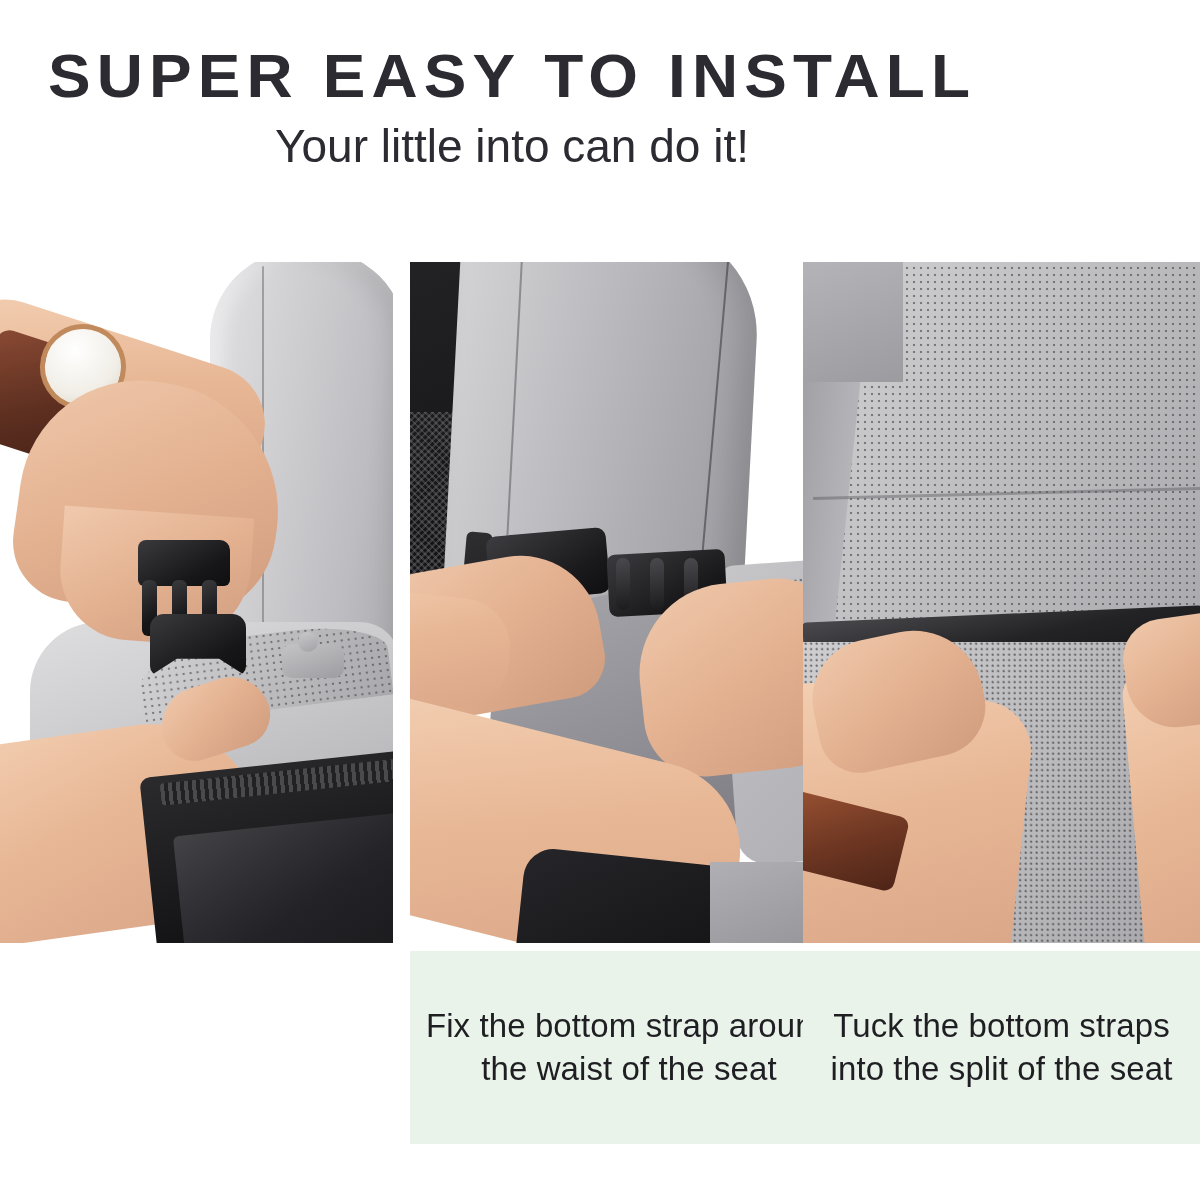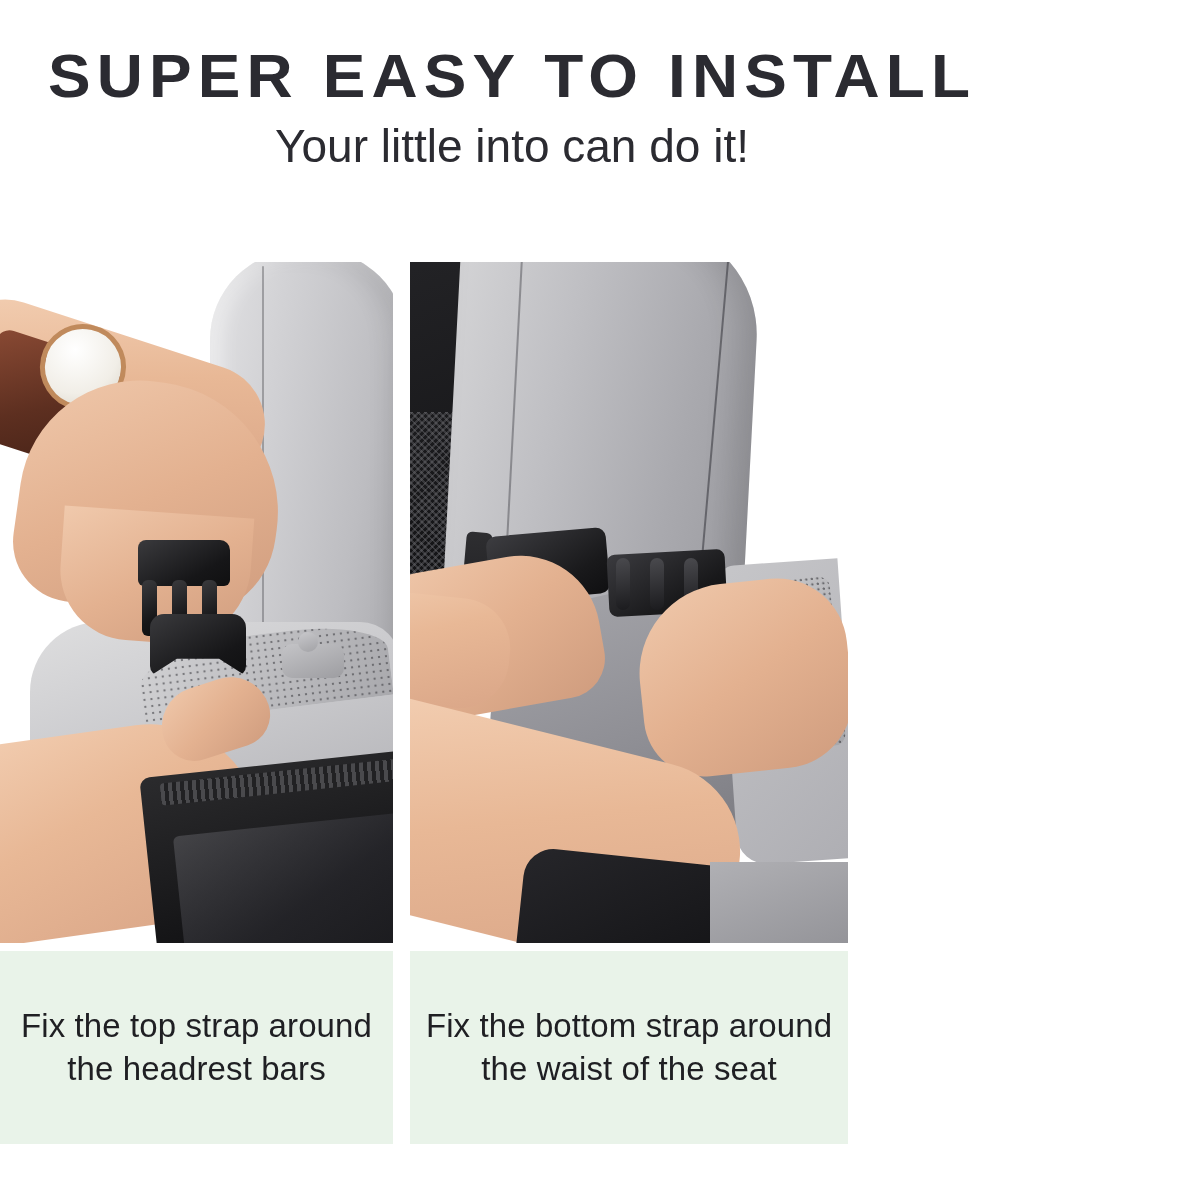--- a/index.html
+++ b/index.html
@@ -412,9 +412,6 @@
           <div class="p1-vinyl"></div>
         </div>
       </div>
-      <div class="caption">
-        <span class="caption-text">Fix the top strap around the headrest bars</span>
-      </div>
     </div>
 
     <div class="panel p2">

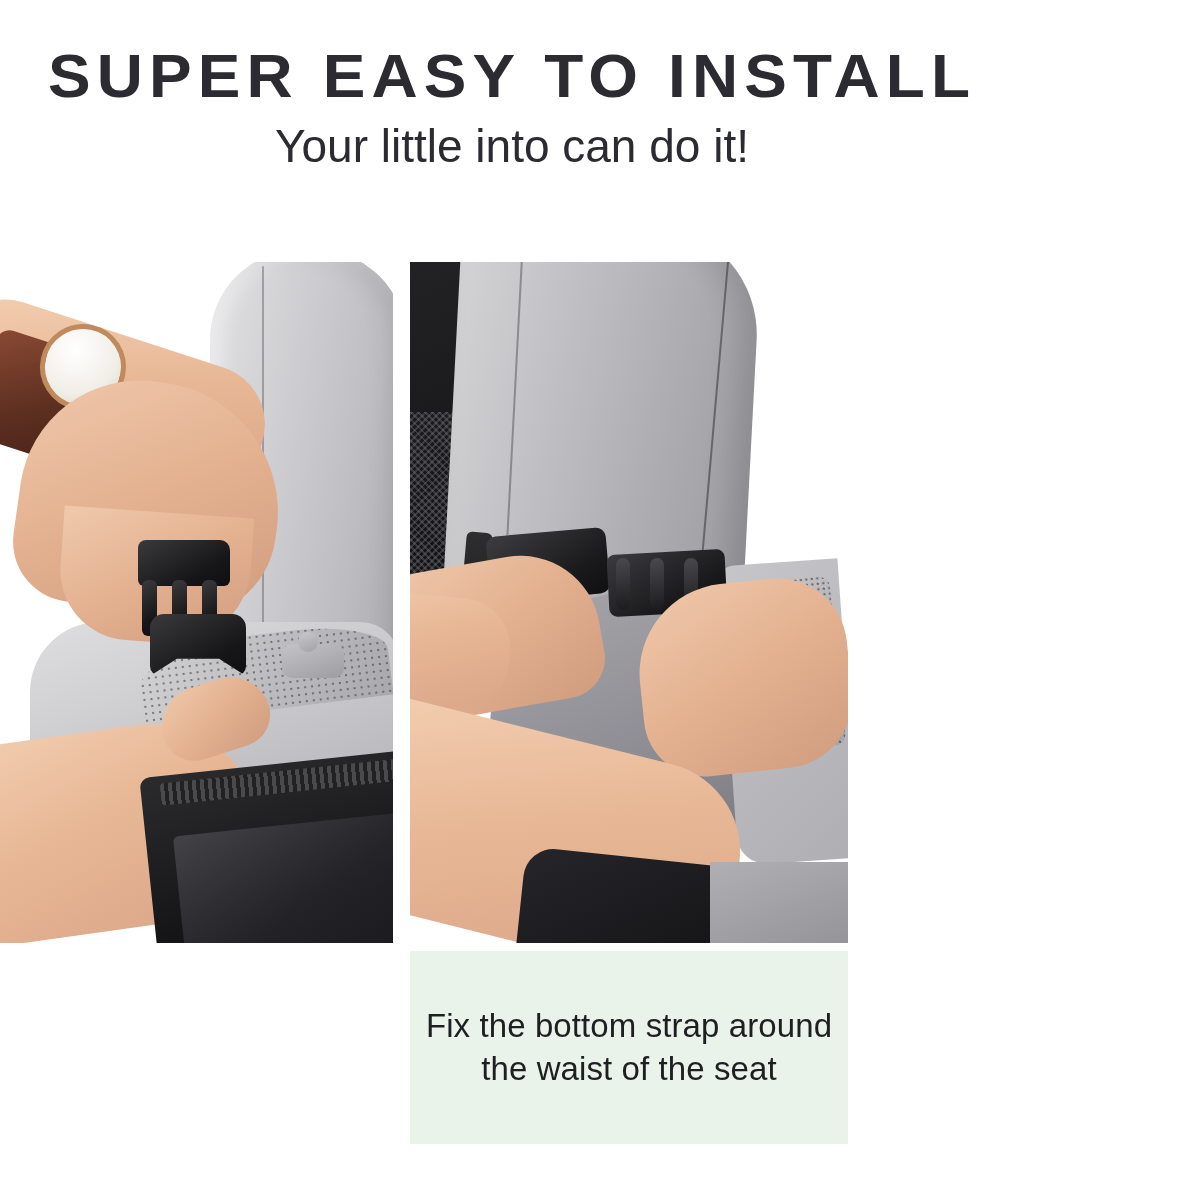--- a/index.html
+++ b/index.html
@@ -450,6 +450,28 @@
       </div>
     </div>
 
+    <div class="panel p3">
+      <div class="photo">
+        <div class="scene">
+          <div class="p3-backrest perf"></div>
+          <div class="p3-edge"></div>
+          <div class="p3-greytop"></div>
+          <div class="p3-darkgap"></div>
+          <div class="p3-cushion perf-fine"></div>
+          <div class="p3-cushionseam"></div>
+
+          <div class="p3-armL skin"></div>
+          <div class="p3-handL skin2"></div>
+          <div class="p3-beltL"></div>
+
+          <div class="p3-armR skin"></div>
+          <div class="p3-handR skin2"></div>
+        </div>
+      </div>
+      <div class="caption">
+        <span class="caption-text">Tuck the bottom straps into the split of the seat</span>
+      </div>
+    </div>
 
   </div>
 </div>

